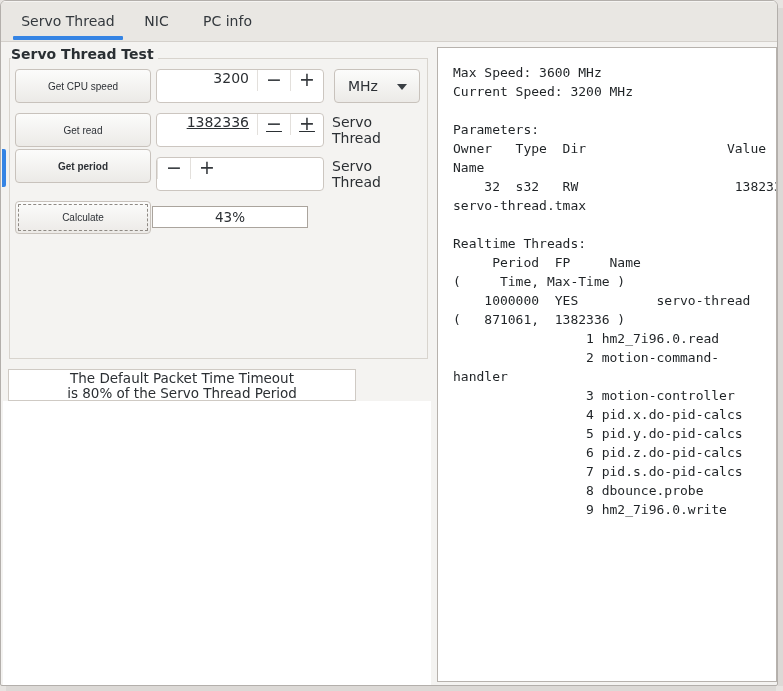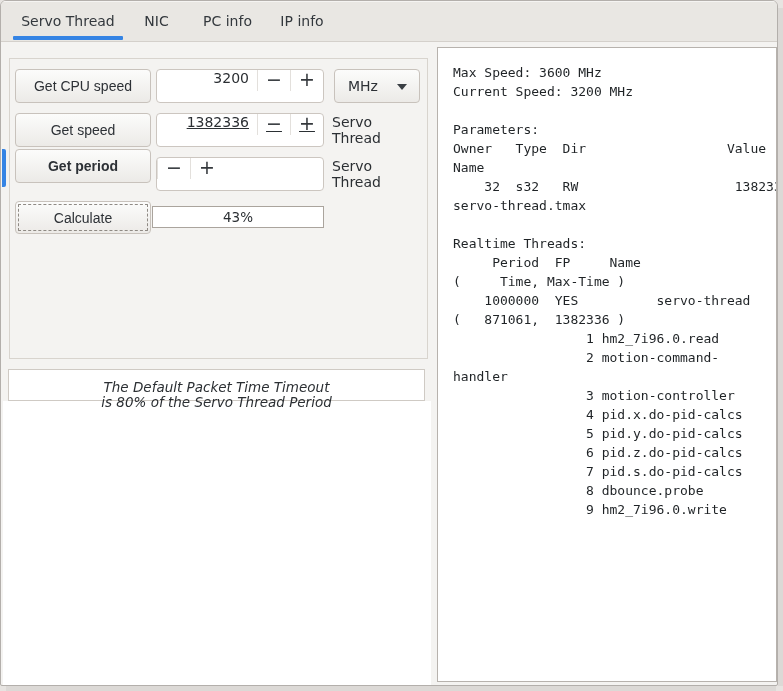--- a/index.html
+++ b/index.html
@@ -142,9 +142,6 @@
     </div>
     <div class="tab" style="left:196px;width:61px;">
       <span>PC info</span>
-    </div>
-    <div class="tab" style="left:270px;width:62px;">
-      <span>IP info</span>
     </div>
     <div class="tab-underline" style="background: rgb(53, 132, 228);"></div>
   </div>

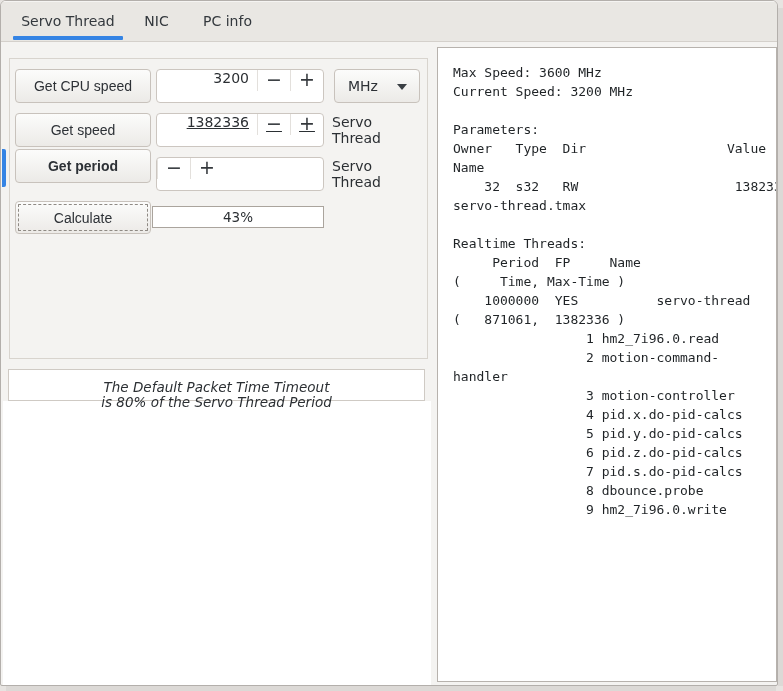--- a/index.html
+++ b/index.html
@@ -150,6 +150,7 @@
 
   <div class="scroll-indicator" style="background: rgb(53, 132, 228);"></div>
 
+  <span class="frame-title">Servo Thread Test</span>
   <div class="frame"></div>
 
   <button class="action-btn" style="top:68px;">Get CPU speed</button>

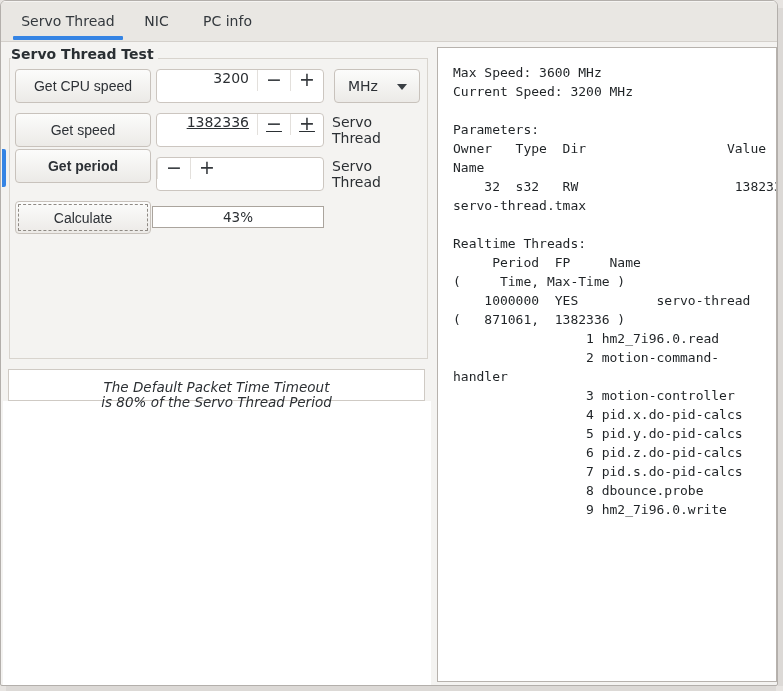--- a/index.html
+++ b/index.html
@@ -54,7 +54,7 @@
     background:linear-gradient(#fcfcfb,#efede b0%,#eceae7);
     background:linear-gradient(#fcfcfb,#eceae7);
     display:flex;align-items:center;justify-content:center;
-    font-size:14px;color:#2d3136;cursor:default;
+    font-size:10px;color:#2d3136;cursor:default;
   }
   .focus-dashed{outline:1px dashed #8f8a84;outline-offset:-4px;}
 

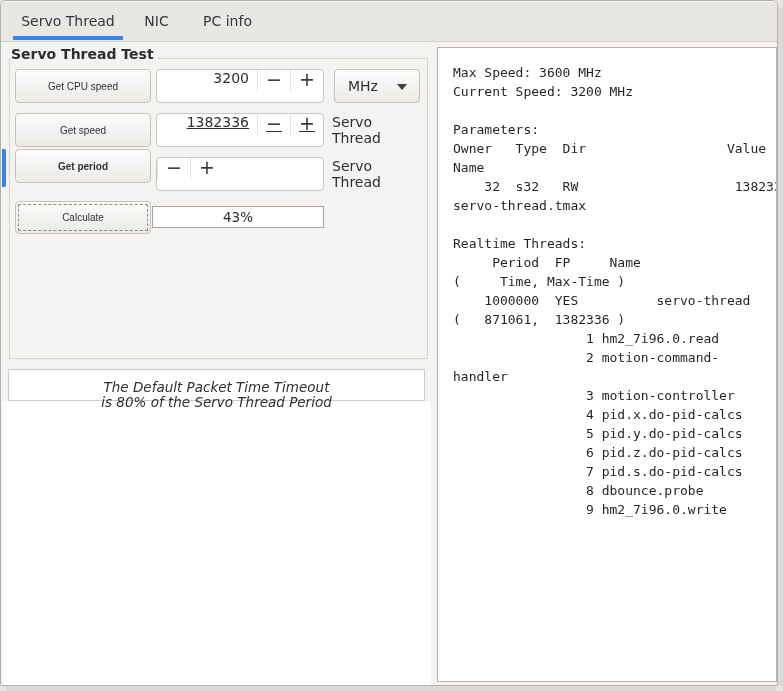--- a/index.html
+++ b/index.html
@@ -164,7 +164,7 @@
     <span class="combo-arrow"></span>
   </div>
 
-  <button class="action-btn" style="top:112px;">Get speed</button>
+  <button class="action-btn" style="top:112px;">Get read</button>
   <div class="spin" style="top:112px;text-decoration:underline;">
     <input class="spin-entry" value="1382336" style="">
     <div class="spin-btn">−</div>

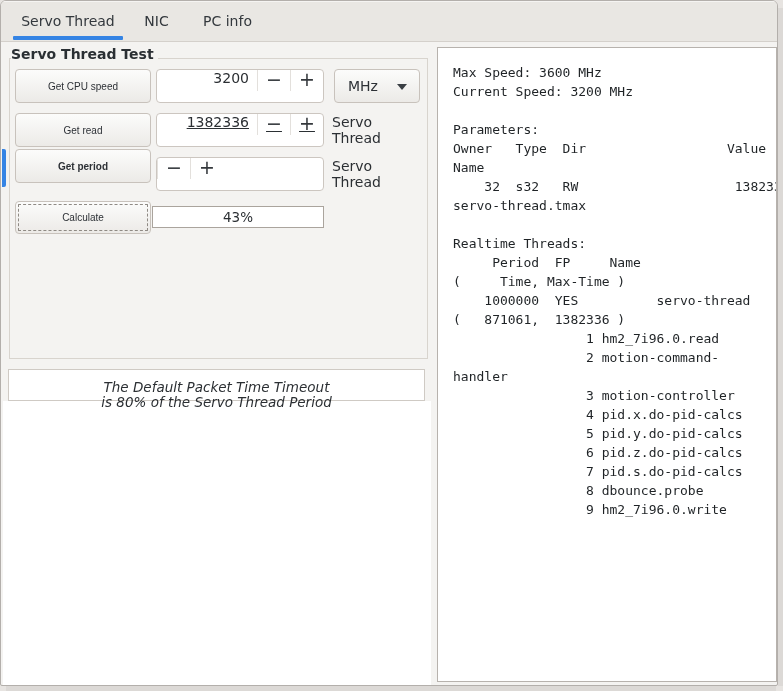--- a/index.html
+++ b/index.html
@@ -92,7 +92,7 @@
   }
 
   .result-box{
-    position:absolute;left:151px;top:205px;width:172px;height:22px;box-sizing:border-box;
+    position:absolute;left:151px;top:205px;width:156px;height:22px;box-sizing:border-box;
     background:#fff;border:1px solid #aaa49d;
     display:flex;align-items:center;justify-content:center;
     font-size:13.5px;color:#2b2f33;

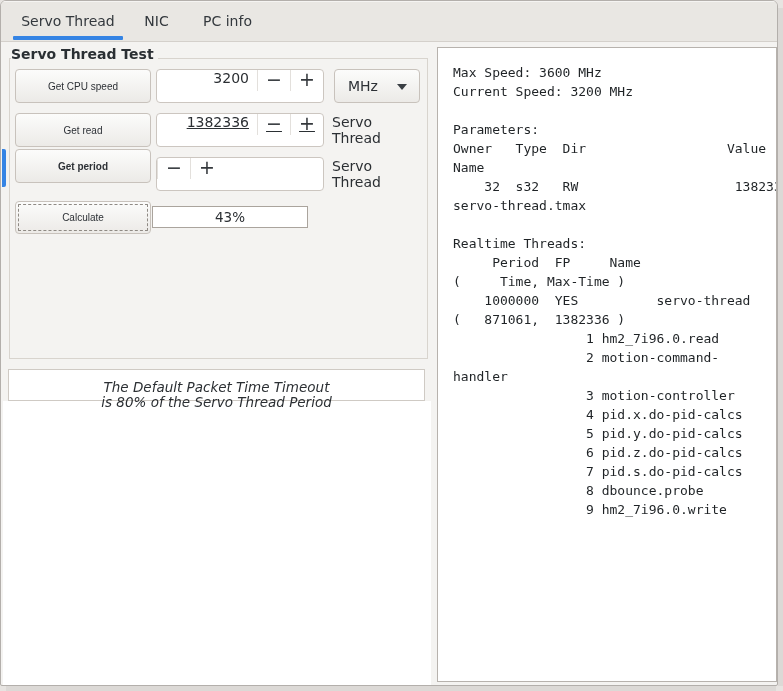--- a/index.html
+++ b/index.html
@@ -103,11 +103,10 @@
   }
 
   .info-box{
-    position:absolute;left:7px;top:368px;width:417px;height:32px;box-sizing:border-box;
+    position:absolute;left:7px;top:368px;width:348px;height:32px;box-sizing:border-box;
     background:#fff;border:1px solid #cfcac4;
     text-align:center;font-size:13.5px;line-height:15px;color:#2b2f33;
-    padding-top:10px;
-    font-style:italic;
+    padding-top:1px;
   }
 
   .white-filler{

